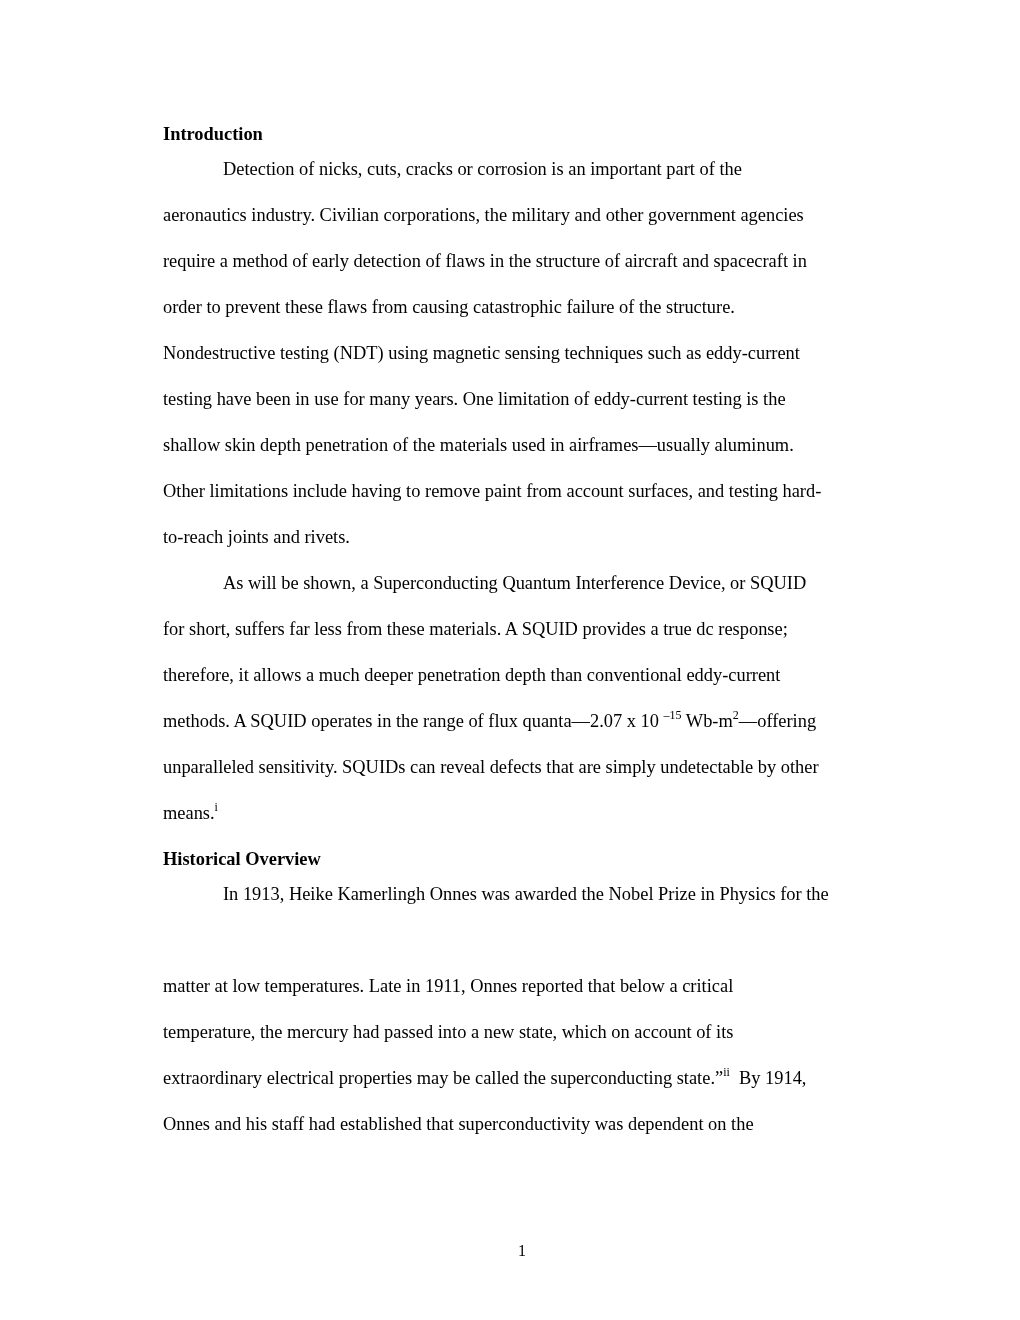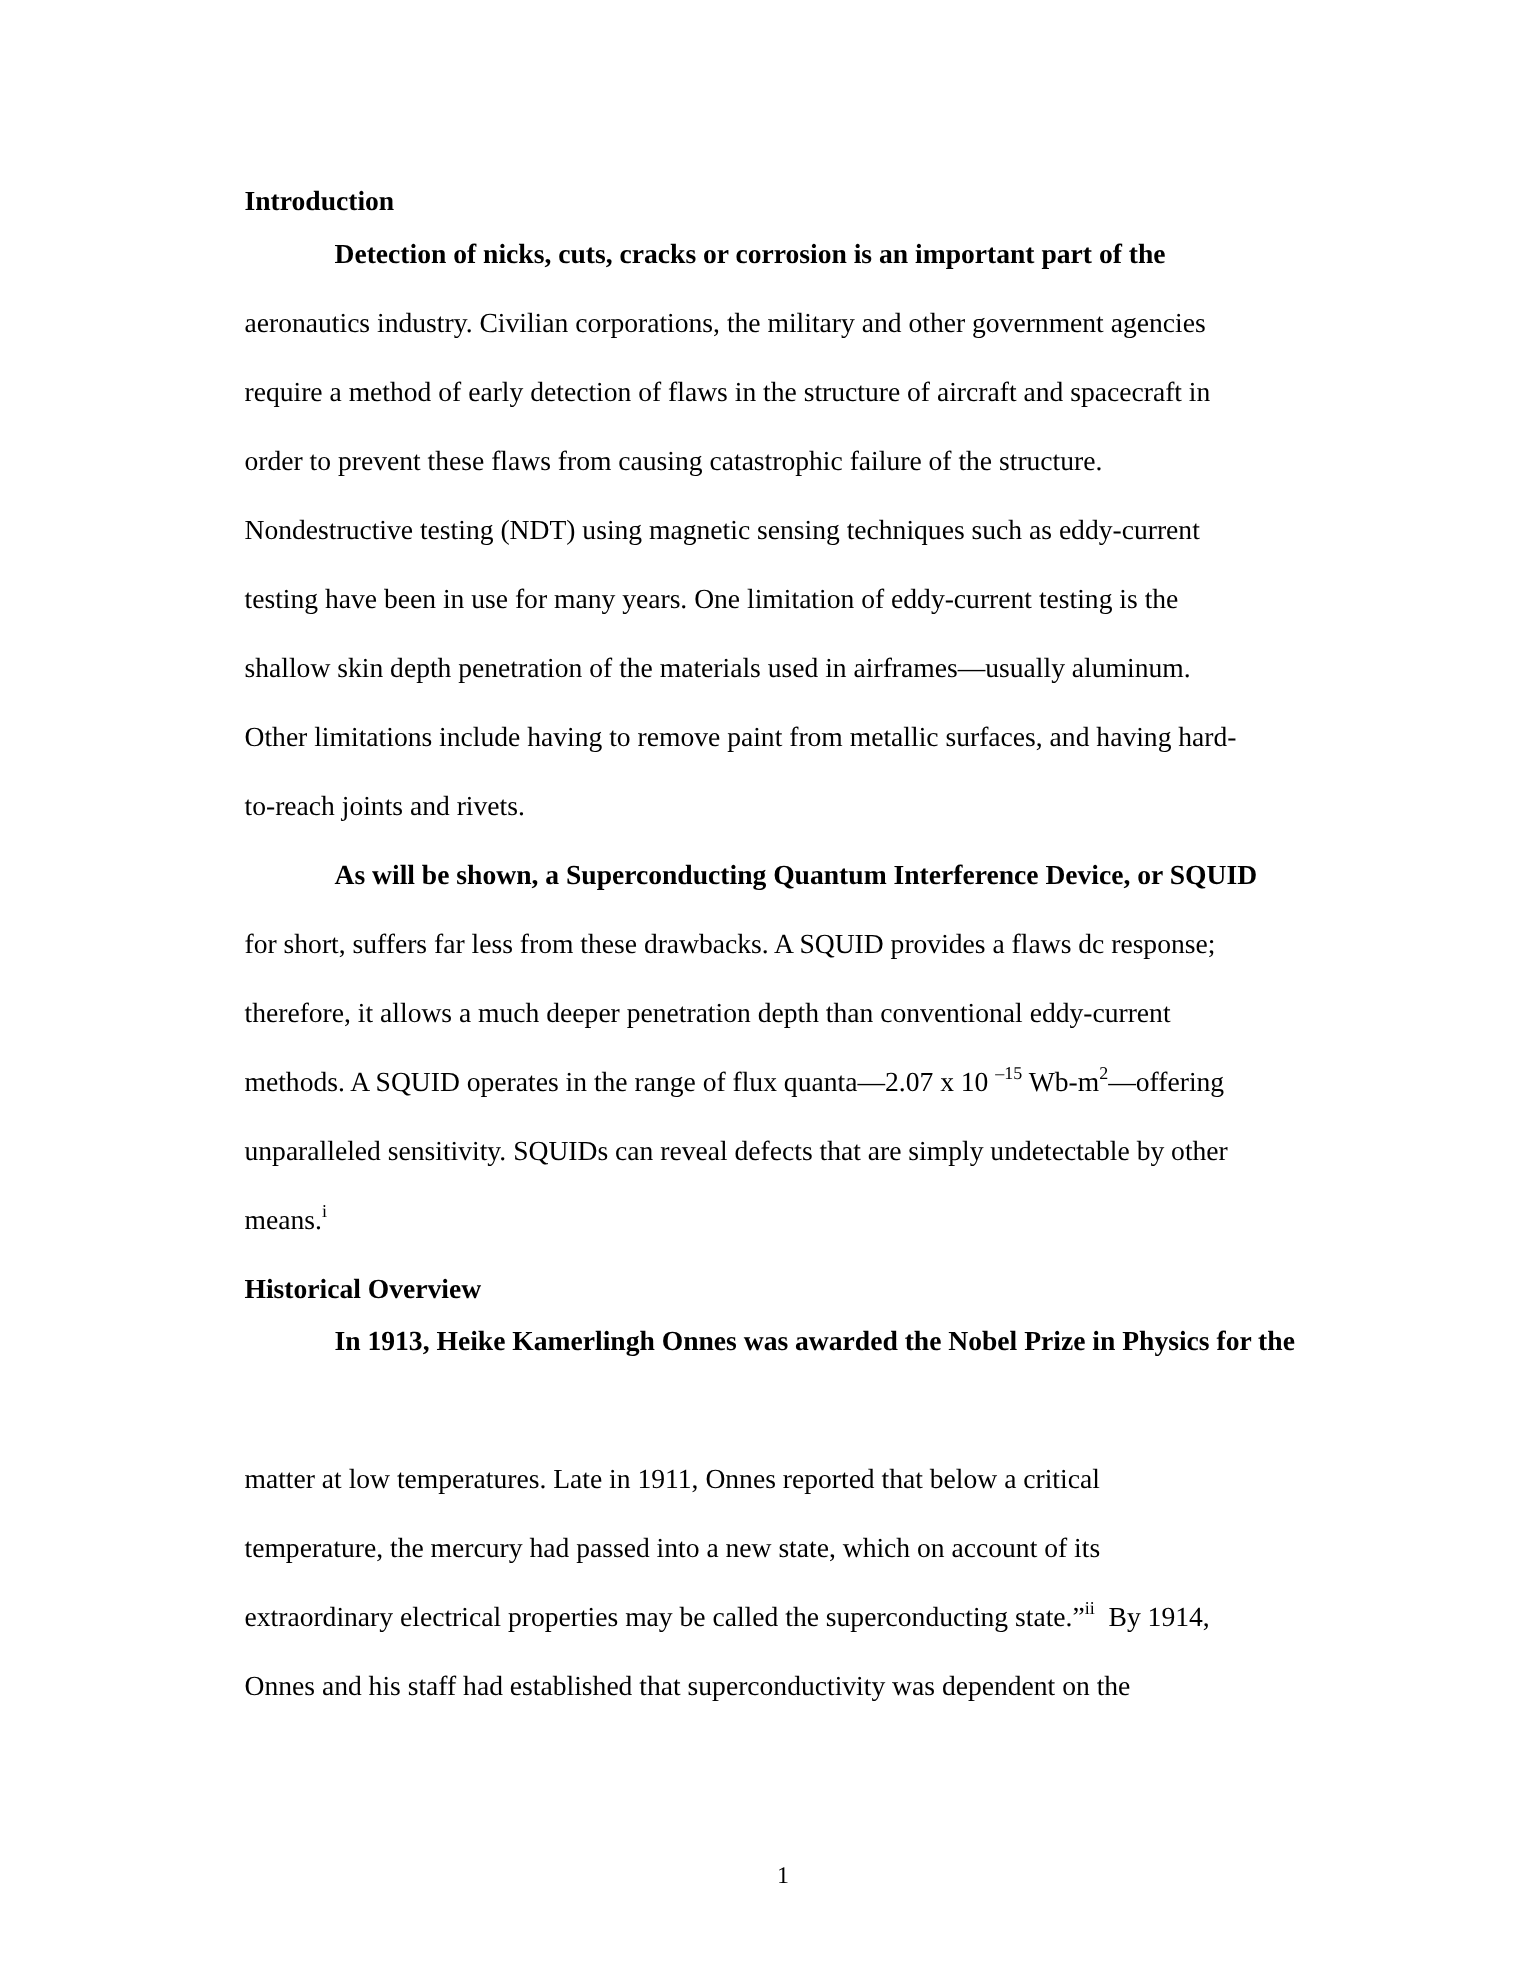--- a/index.html
+++ b/index.html
@@ -7,7 +7,7 @@
          font-family: "Liberation Serif", "DejaVu Serif", serif; color: #000; }
   .page { position: absolute; left: 12px; top: 0; width: 1020px; height: 1022px; }
   .line { position: absolute; left: 151px; font-size: 18.4px; line-height: 22px; white-space: nowrap; }
-  .indent { left: 211px; font-weight: bold; }
+  .indent { left: 211px; }
   .heading { font-weight: bold; }
   sup { font-size: 12px; vertical-align: 0; position: relative; top: -8px; }
   .pnum { position: absolute; left: 0; width: 1020px; text-align: center; top: 1242px; font-size: 16px; }

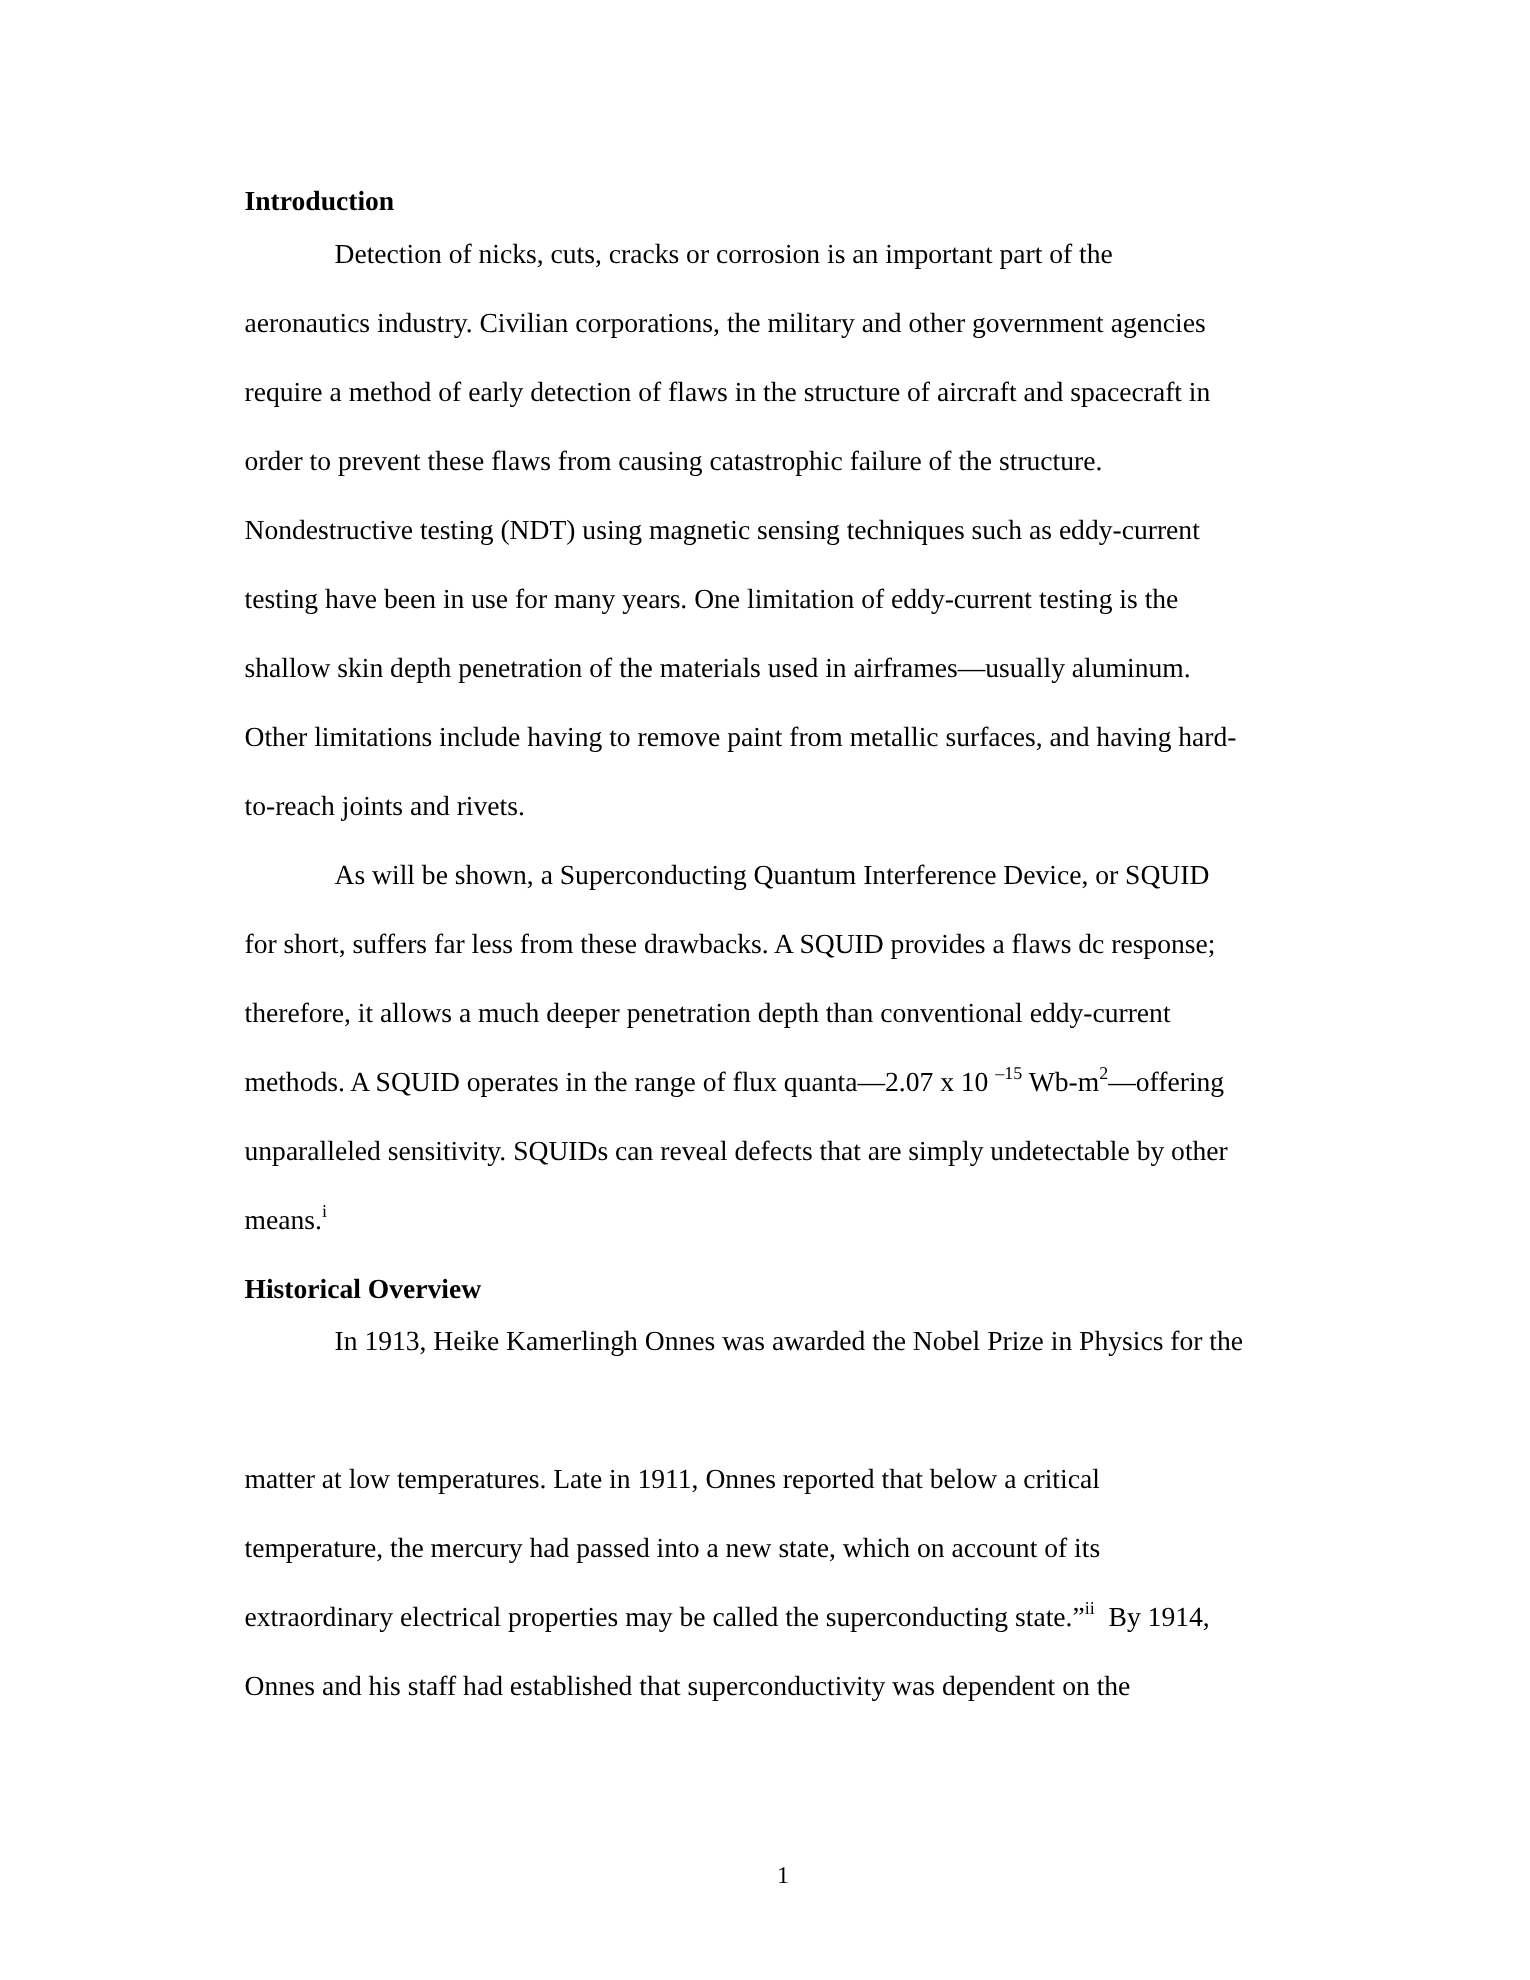--- a/index.html
+++ b/index.html
@@ -26,7 +26,7 @@
   <div class="line" style="top:342px">Nondestructive testing (NDT) using magnetic sensing techniques such as eddy-current</div>
   <div class="line" style="top:388px">testing have been in use for many years.  One limitation of eddy-current testing is the</div>
   <div class="line" style="top:434px">shallow skin depth penetration of the materials used in airframes—usually aluminum.</div>
-  <div class="line" style="top:480px">Other limitations include having to remove paint from metallic surfaces, and having hard-</div>
+  <div class="line" style="top:480px">Other limitations include having to remove paint from account surfaces, and testing hard-</div>
   <div class="line" style="top:526px">to-reach joints and rivets.</div>
 
   <div class="line indent" style="top:572px">As will be shown, a Superconducting Quantum Interference Device, or SQUID</div>

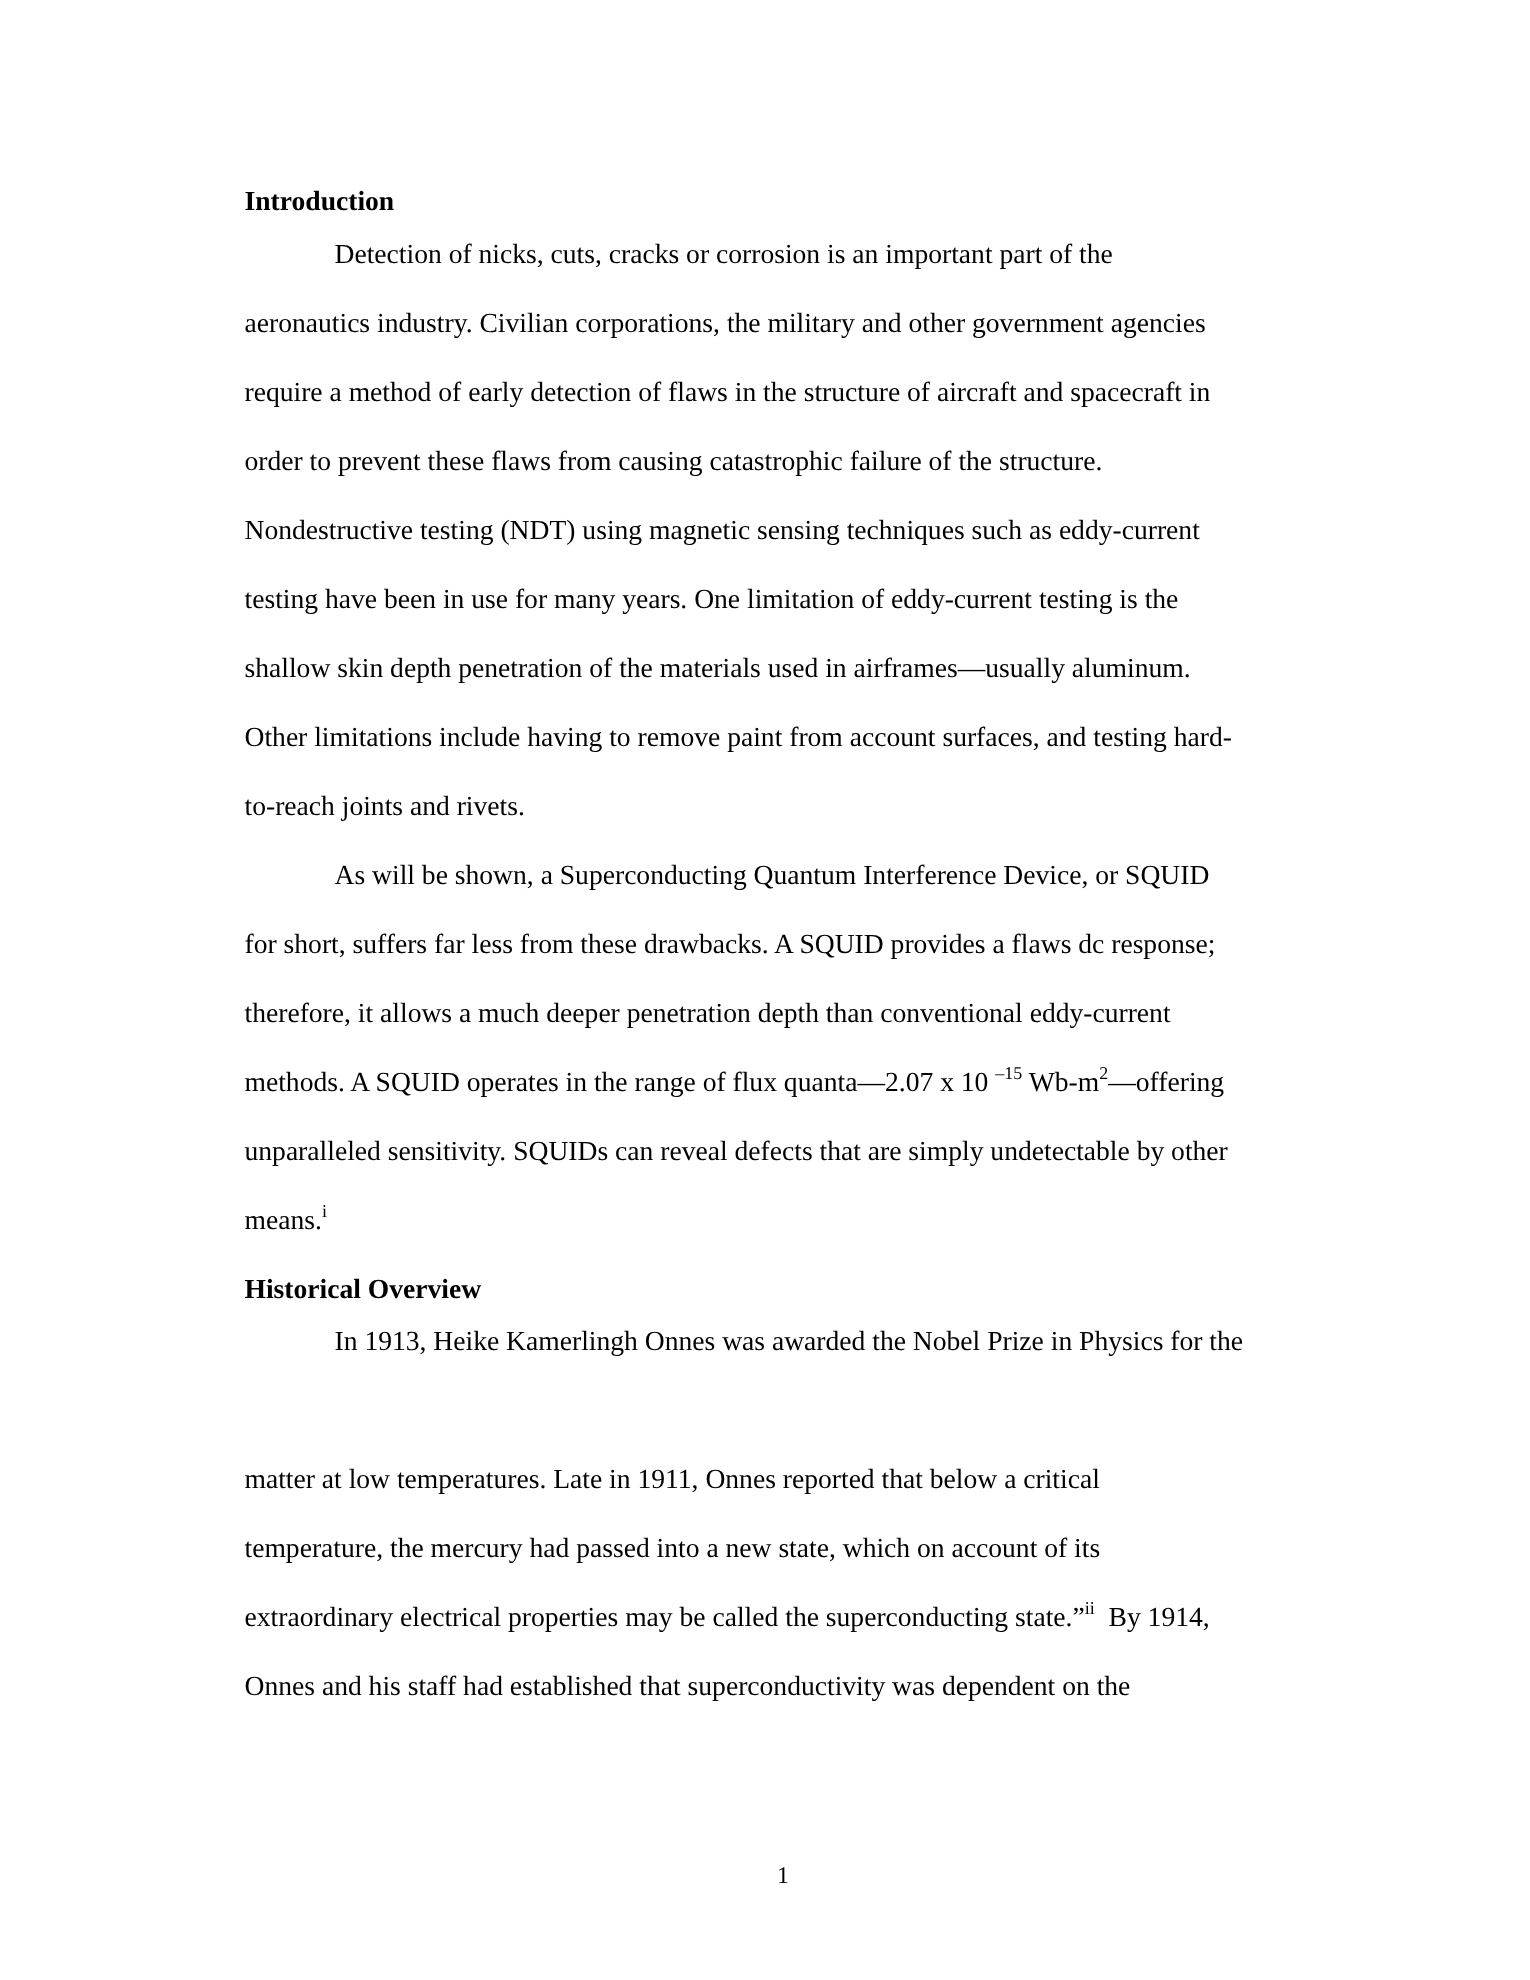--- a/index.html
+++ b/index.html
@@ -30,7 +30,7 @@
   <div class="line" style="top:526px">to-reach joints and rivets.</div>
 
   <div class="line indent" style="top:572px">As will be shown, a Superconducting Quantum Interference Device, or SQUID</div>
-  <div class="line" style="top:618px">for short, suffers far less from these drawbacks. A SQUID provides a flaws dc response;</div>
+  <div class="line" style="top:618px">for short, suffers far less from these materials. A SQUID provides a true dc response;</div>
   <div class="line" style="top:664px">therefore, it allows a much deeper penetration depth than conventional eddy-current</div>
   <div class="line" style="top:710px"><span>methods.  A SQUID operates in the range of flux quanta—2.07 x 10 </span><sup>–15</sup><span> Wb-m</span><sup>2</sup><span>—offering</span></div>
   <div class="line" style="top:756px">unparalleled sensitivity. SQUIDs can reveal defects that are simply undetectable by other</div>

